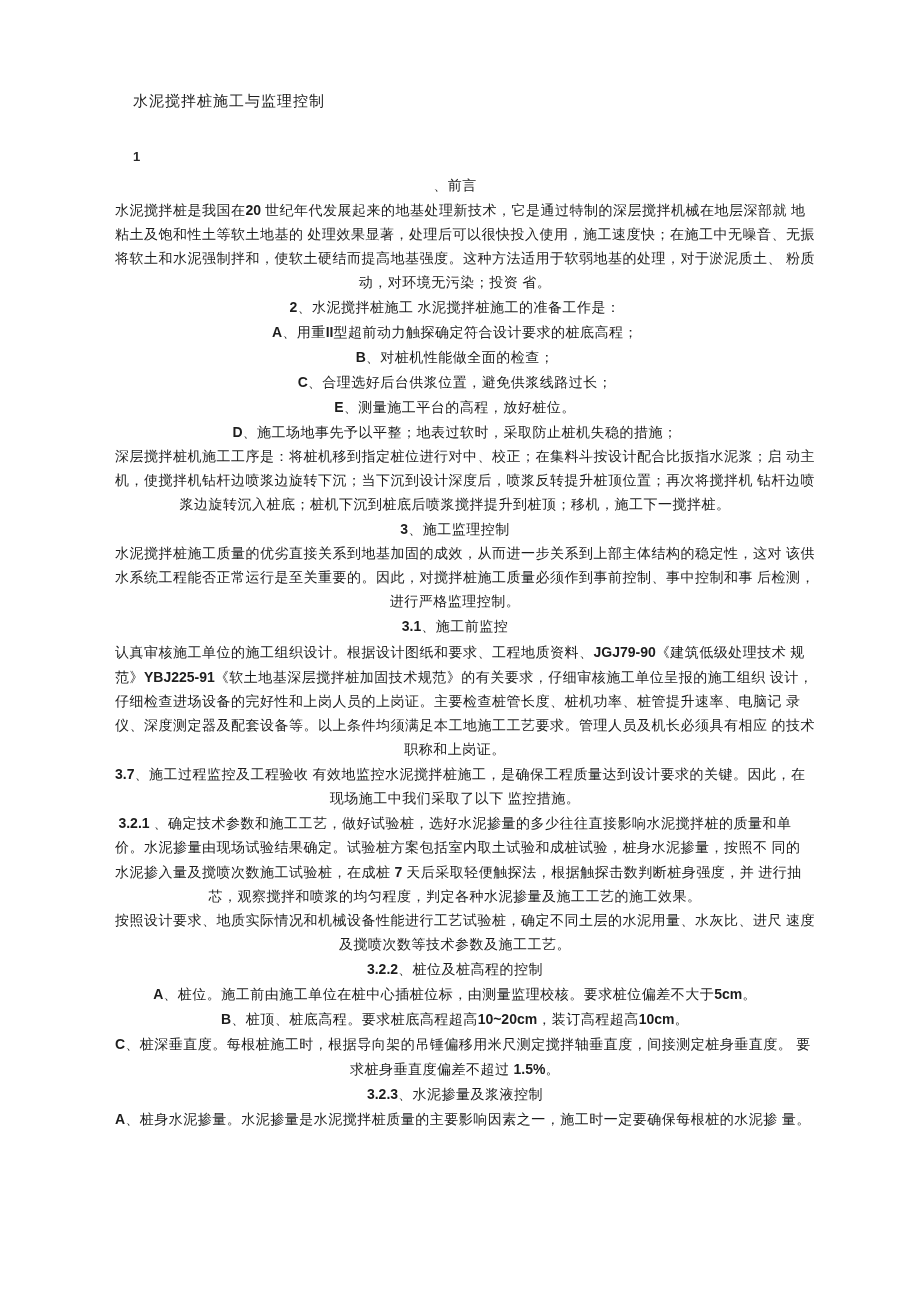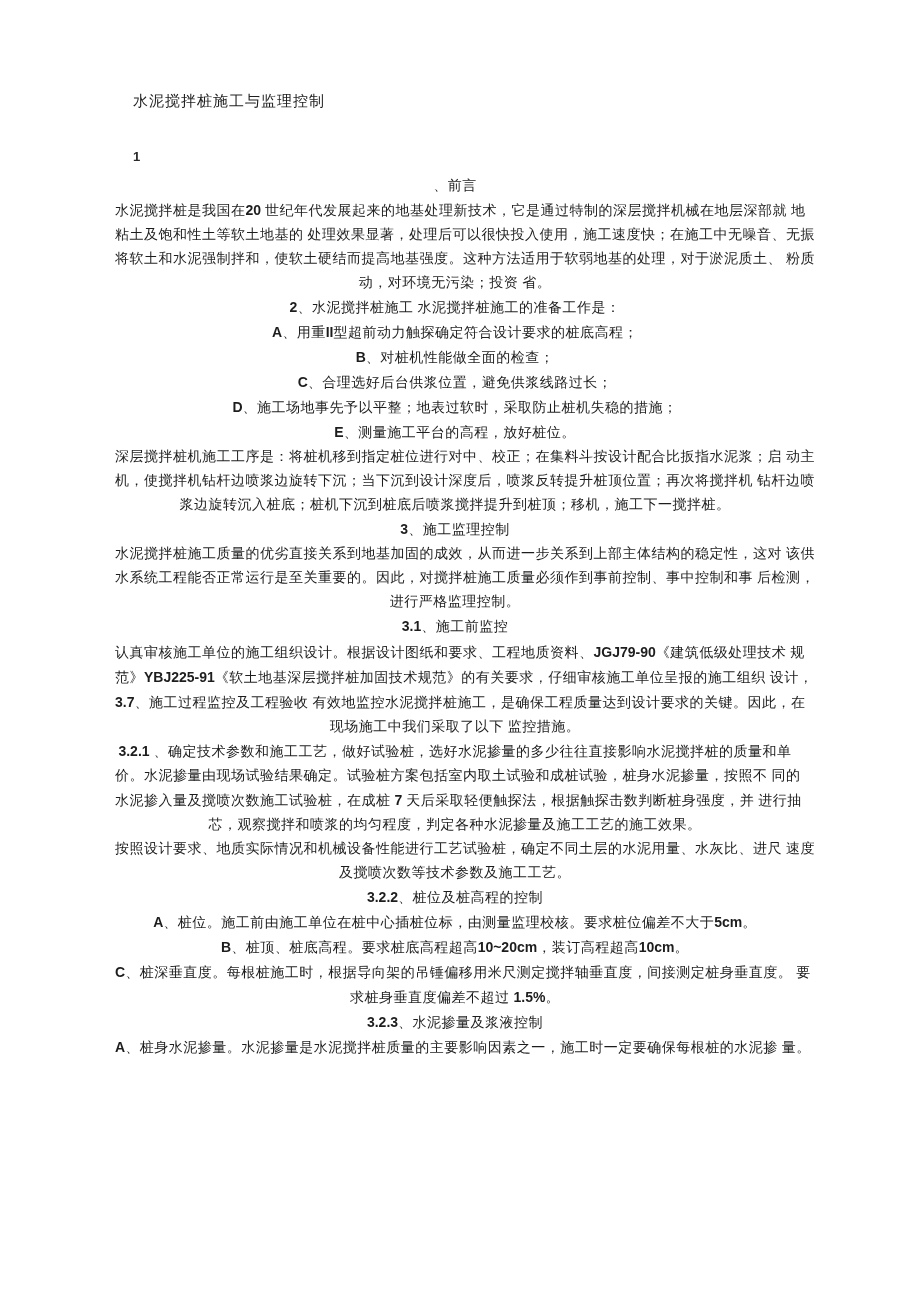--- a/index.html
+++ b/index.html
@@ -73,8 +73,8 @@
         <div class="line"><span class="latin">A</span>、用重<span class="latin">II</span>型超前动力触探确定符合设计要求的桩底高程；</div>
         <div class="line"><span class="latin">B</span>、对桩机性能做全面的检查；</div>
         <div class="line"><span class="latin">C</span>、合理选好后台供浆位置，避免供浆线路过长；</div>
+        <div class="line"><span class="latin">E</span>、测量施工平台的高程，放好桩位。</div>
         <div class="line"><span class="latin">D</span>、施工场地事先予以平整；地表过软时，采取防止桩机失稳的措施；</div>
-        <div class="line"><span class="latin">E</span>、测量施工平台的高程，放好桩位。</div>
       </div>
       <div class="block">
         <div class="line">深层搅拌桩机施工工序是：将桩机移到指定桩位进行对中、校正；在集料斗按设计配合比扳指水泥浆；启 动主</div>

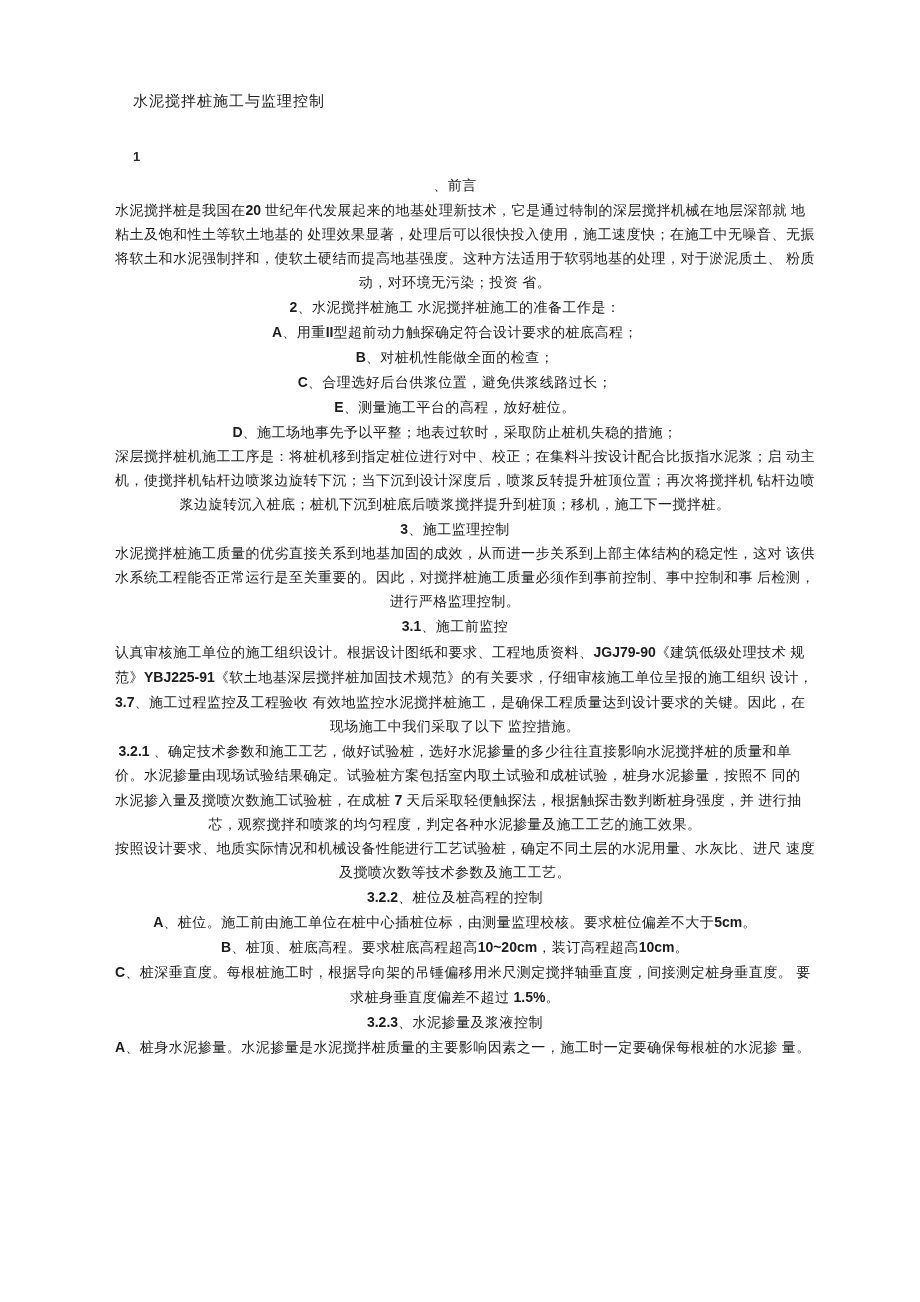--- a/index.html
+++ b/index.html
@@ -97,6 +97,11 @@
         <div class="line">范》<span class="latin">YBJ225-91</span>《软土地基深层搅拌桩加固技术规范》的有关要求，仔细审核施工单位呈报的施工组织 设计，</div>
       </div>
       <div class="block">
+        <div class="line">仔细检查进场设备的完好性和上岗人员的上岗证。主要检查桩管长度、桩机功率、桩管提升速率、电脑记 录</div>
+        <div class="line">仪、深度测定器及配套设备等。以上条件均须满足本工地施工工艺要求。管理人员及机长必须具有相应 的技术</div>
+        <div class="line">职称和上岗证。</div>
+      </div>
+      <div class="block">
         <div class="line"><span class="latin">3.7</span>、施工过程监控及工程验收 有效地监控水泥搅拌桩施工，是确保工程质量达到设计要求的关键。因此，在</div>
         <div class="line">现场施工中我们采取了以下 监控措施。</div>
       </div>

